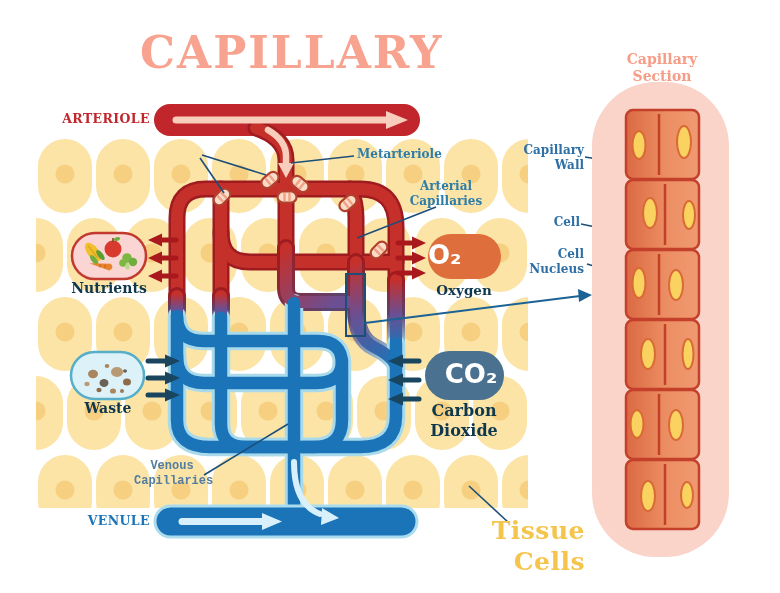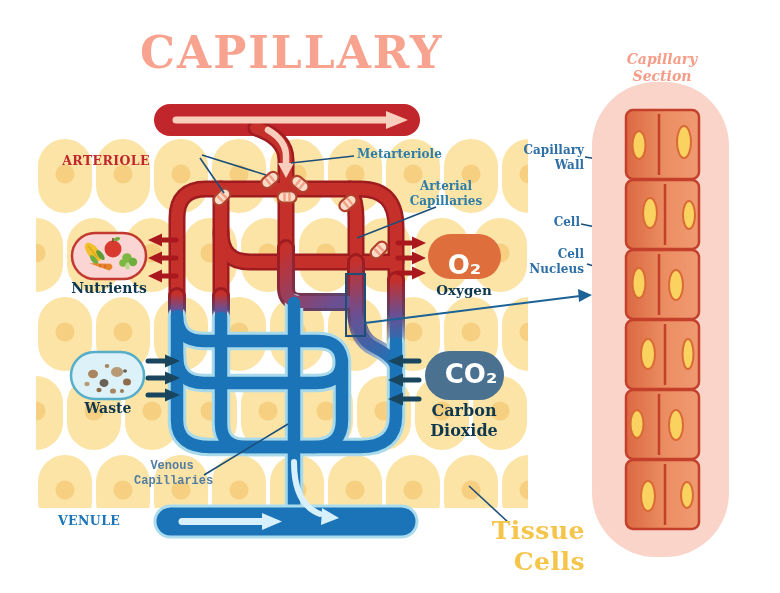--- a/index.html
+++ b/index.html
@@ -23,7 +23,7 @@
   .venous{left:134px;top:459px;width:76px;text-align:center;font-size:12px;color:#527CA0;font-family:Liberation Mono, monospace;}
   .venule{left:58px;top:513px;width:92px;font-size:12.5px;color:#1B74B8;letter-spacing:.4px;}
   .tissue{left:440px;top:516px;width:145px;text-align:right;font-size:25px;color:#F5C54B;letter-spacing:.5px;}
-  .sectitle{left:596px;top:51px;width:132px;text-align:center;font-size:14px;color:#F79C86;font-style:italic;}
+  .sectitle{left:596px;top:51px;width:132px;text-align:center;font-size:14px;color:#F79C86;}
   .wall{left:506px;top:143px;width:78px;text-align:right;font-size:12px;color:#2E6FA6;}
   .cell{left:516px;top:215px;width:64px;text-align:right;font-size:12px;color:#2E6FA6;}
   .nucleus{left:506px;top:247px;width:78px;text-align:right;font-size:12px;color:#2E6FA6;}

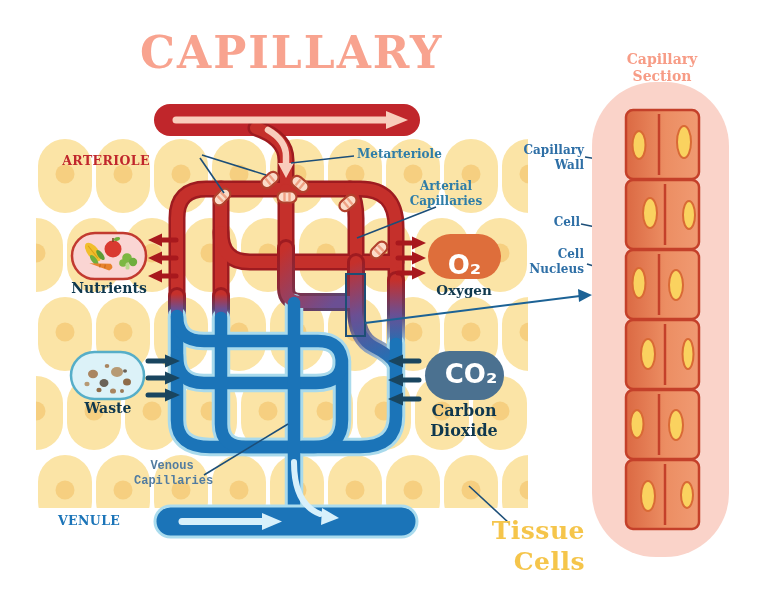--- a/index.html
+++ b/index.html
@@ -8,7 +8,7 @@
   #art{position:absolute;left:0;top:0;}
   .lbl{position:absolute;font-weight:bold;line-height:1.22;}
   .title{left:140px;top:26px;width:300px;text-align:center;font-size:44px;letter-spacing:2px;color:#F8A38F;}
-  .arteriole{left:50px;top:111px;width:100px;text-align:right;font-size:12.5px;color:#C0262B;letter-spacing:.4px;margin-top:42px;}
+  .arteriole{left:50px;top:111px;width:100px;text-align:right;font-size:12.5px;color:#C0262B;letter-spacing:.4px;}
   .precap{left:130px;top:144px;width:76px;text-align:center;font-size:11.5px;color:#2E7DA8;}
   .metart{left:357px;top:147px;width:120px;text-align:left;font-size:12px;color:#2E7DA8;}
   .artcap{left:408px;top:179px;width:76px;text-align:center;font-size:12px;color:#2E7DA8;}

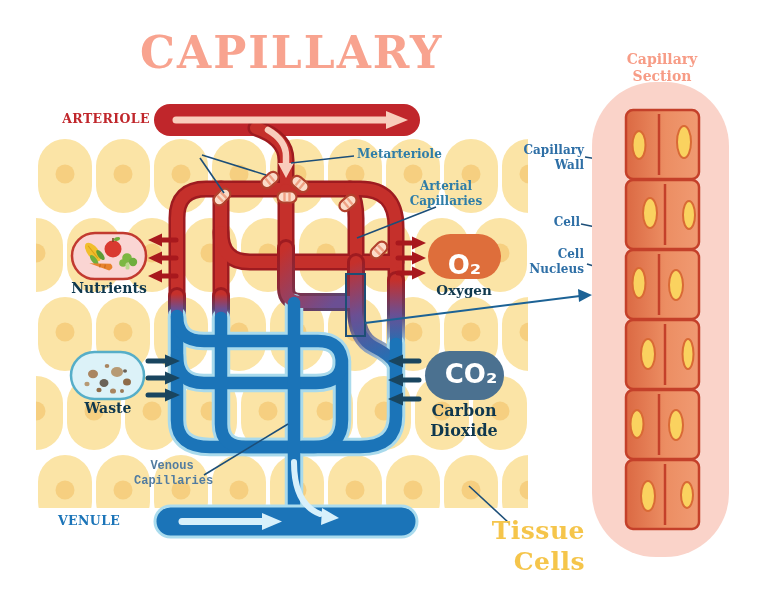--- a/index.html
+++ b/index.html
@@ -14,8 +14,8 @@
   .artcap{left:408px;top:179px;width:76px;text-align:center;font-size:12px;color:#2E7DA8;}
   .nutrients{left:66px;top:280px;width:86px;text-align:center;font-size:14px;color:#0F384E;}
   .waste{left:72px;top:400px;width:72px;text-align:center;font-size:14px;color:#0F384E;}
-  .oxysym{left:428px;top:240px;width:73px;text-align:center;font-size:26px;color:#fff;
-          font-family:"DejaVu Sans","Liberation Sans",sans-serif;margin-top:10px;}
+  .oxysym{left:428px;top:240px;width:73px;text-align:left;font-size:26px;color:#fff;
+          font-family:"DejaVu Sans","Liberation Sans",sans-serif;}
   .co2sym{left:425px;top:359px;width:92px;text-align:center;font-size:26px;color:#fff;
           font-family:"DejaVu Sans","Liberation Sans",sans-serif;}
   .oxygen{left:424px;top:282px;width:80px;text-align:center;font-size:13.5px;color:#0F384E;}

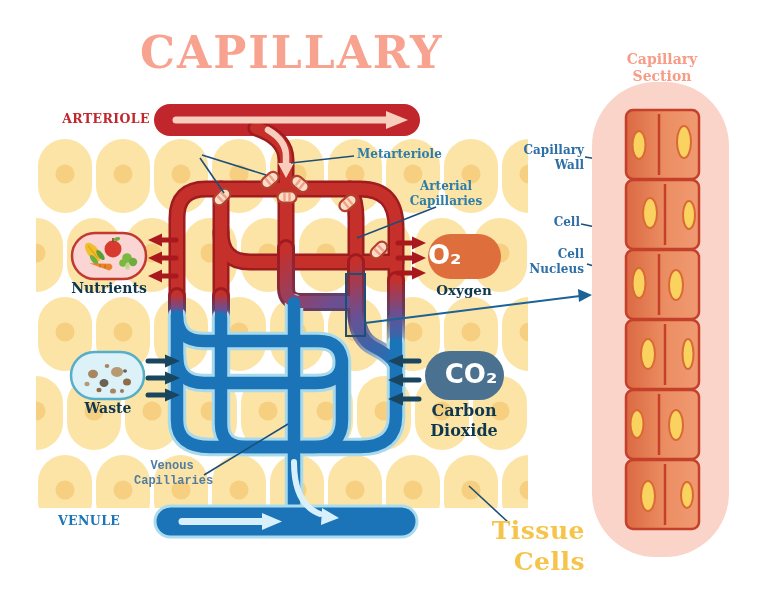--- a/index.html
+++ b/index.html
@@ -21,7 +21,7 @@
   .oxygen{left:424px;top:282px;width:80px;text-align:center;font-size:13.5px;color:#0F384E;}
   .carbon{left:424px;top:401px;width:80px;text-align:center;font-size:16px;color:#0F384E;}
   .venous{left:134px;top:459px;width:76px;text-align:center;font-size:12px;color:#527CA0;font-family:Liberation Mono, monospace;}
-  .venule{left:58px;top:513px;width:92px;font-size:12.5px;color:#1B74B8;letter-spacing:.4px;}
+  .venule{left:58px;top:513px;width:92px;text-align:right;font-size:12.5px;color:#1B74B8;letter-spacing:.4px;}
   .tissue{left:440px;top:516px;width:145px;text-align:right;font-size:25px;color:#F5C54B;letter-spacing:.5px;}
   .sectitle{left:596px;top:51px;width:132px;text-align:center;font-size:14px;color:#F79C86;}
   .wall{left:506px;top:143px;width:78px;text-align:right;font-size:12px;color:#2E6FA6;}

